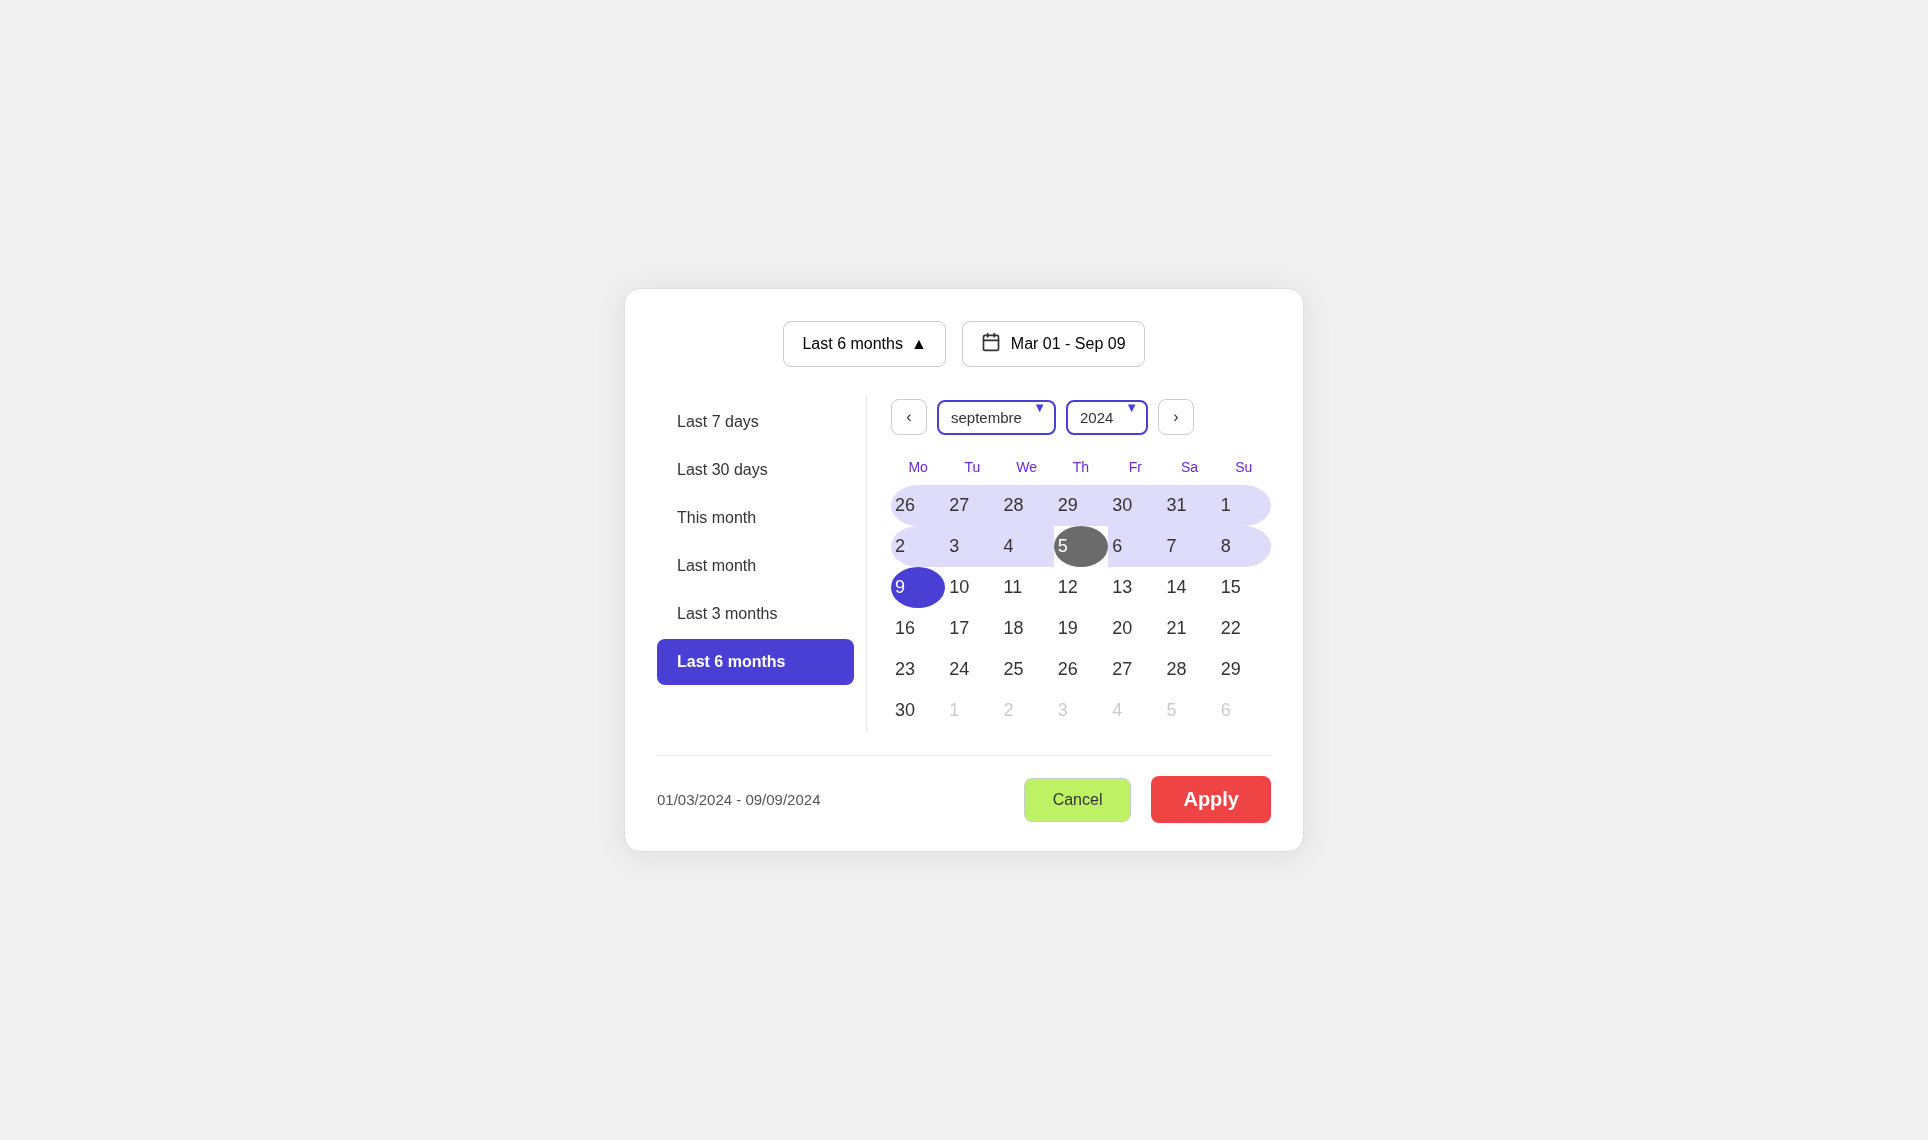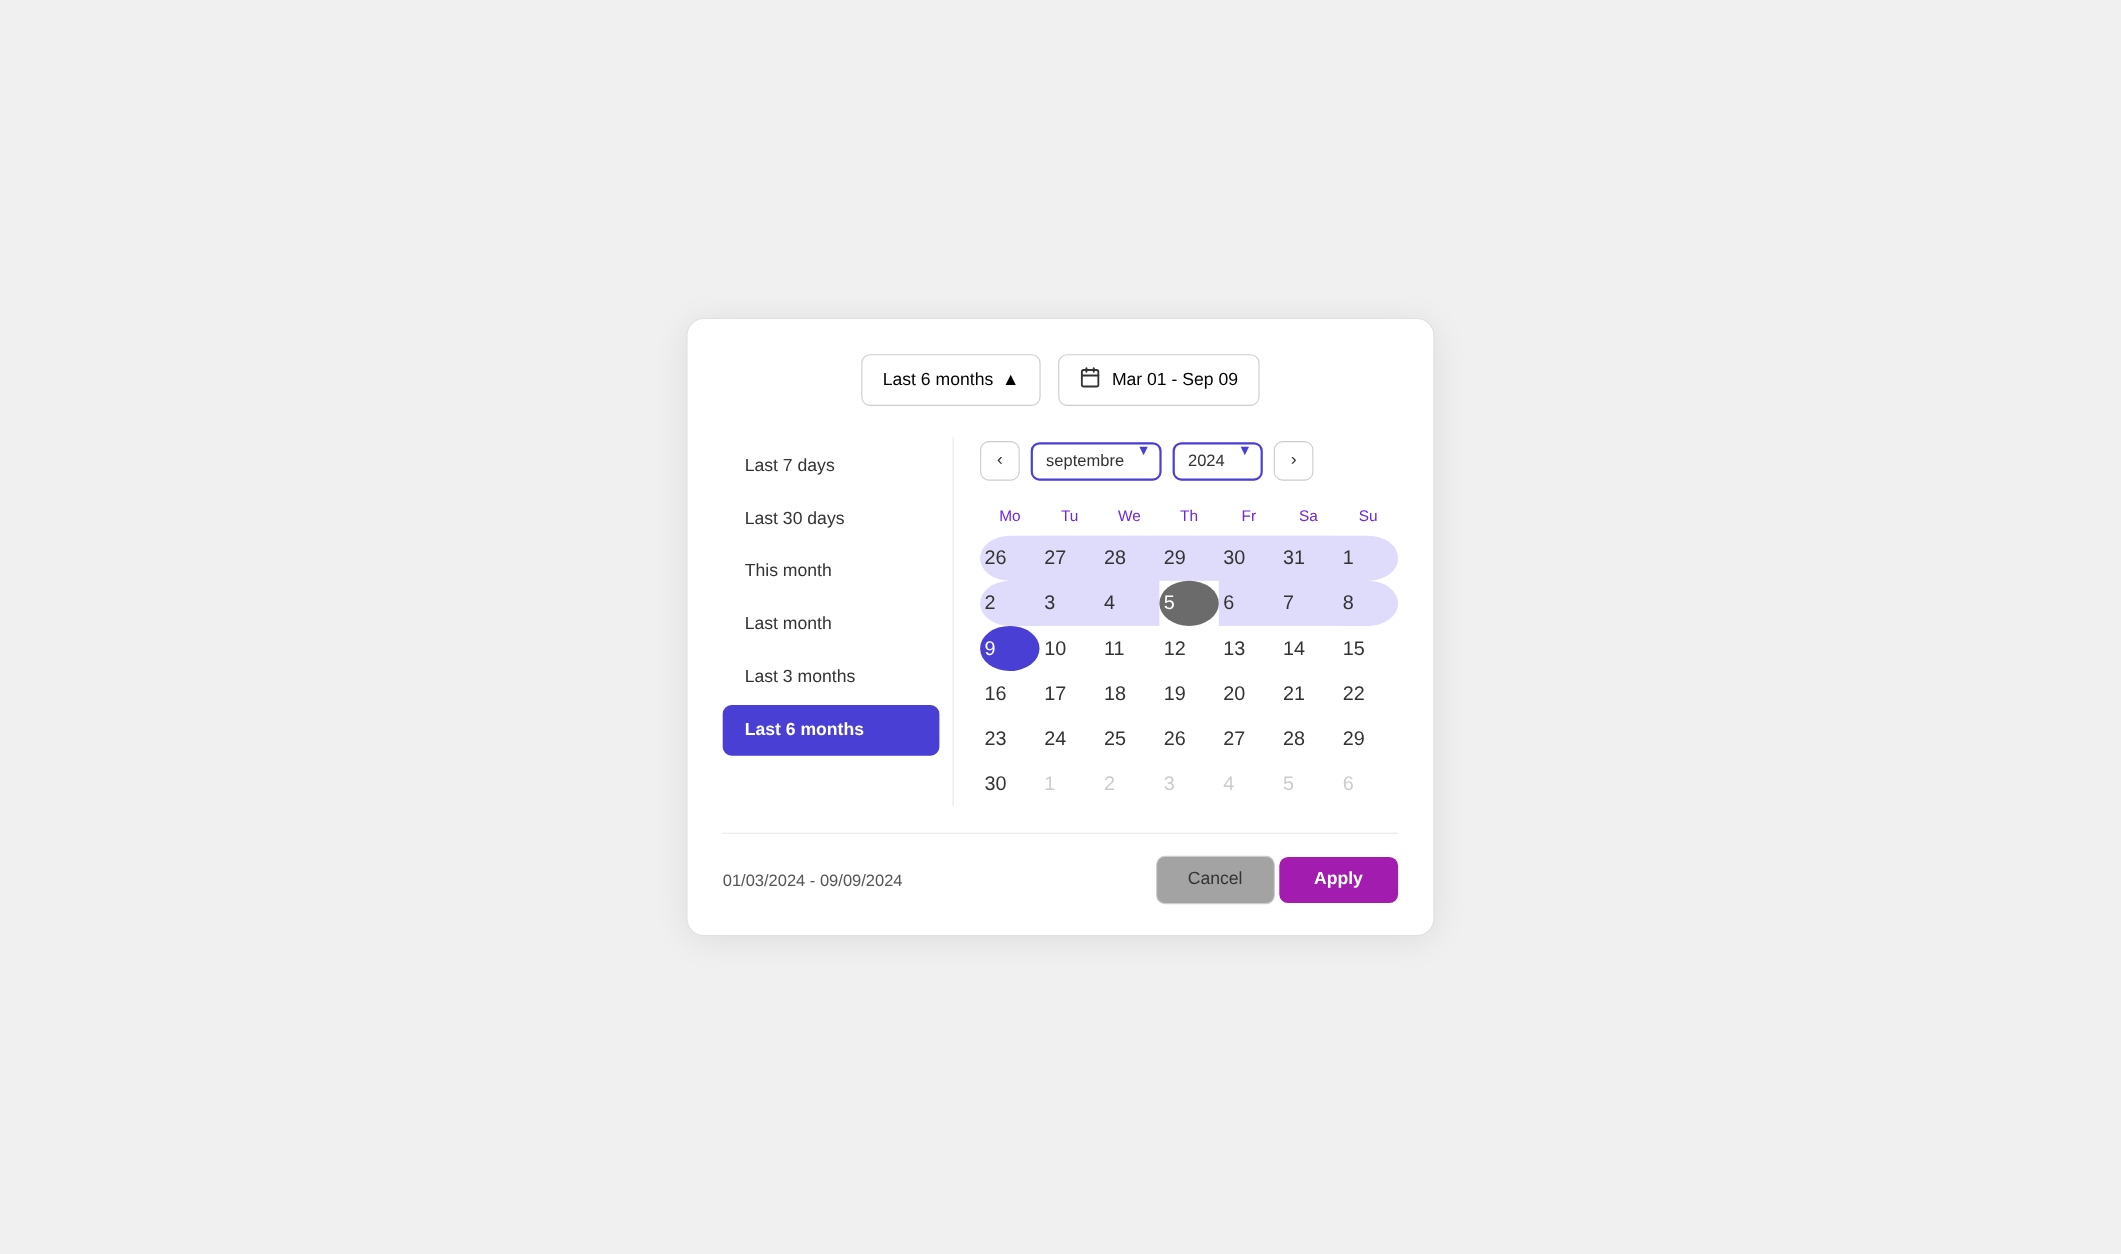--- a/index.html
+++ b/index.html
@@ -141,7 +141,7 @@
       display: flex;
       align-items: center;
       justify-content: flex-end;
-      gap: 4px;
+      gap: 20px;
       margin-top: 24px;
       padding-top: 20px;
       border-top: 1.5px solid #e8e8e8;

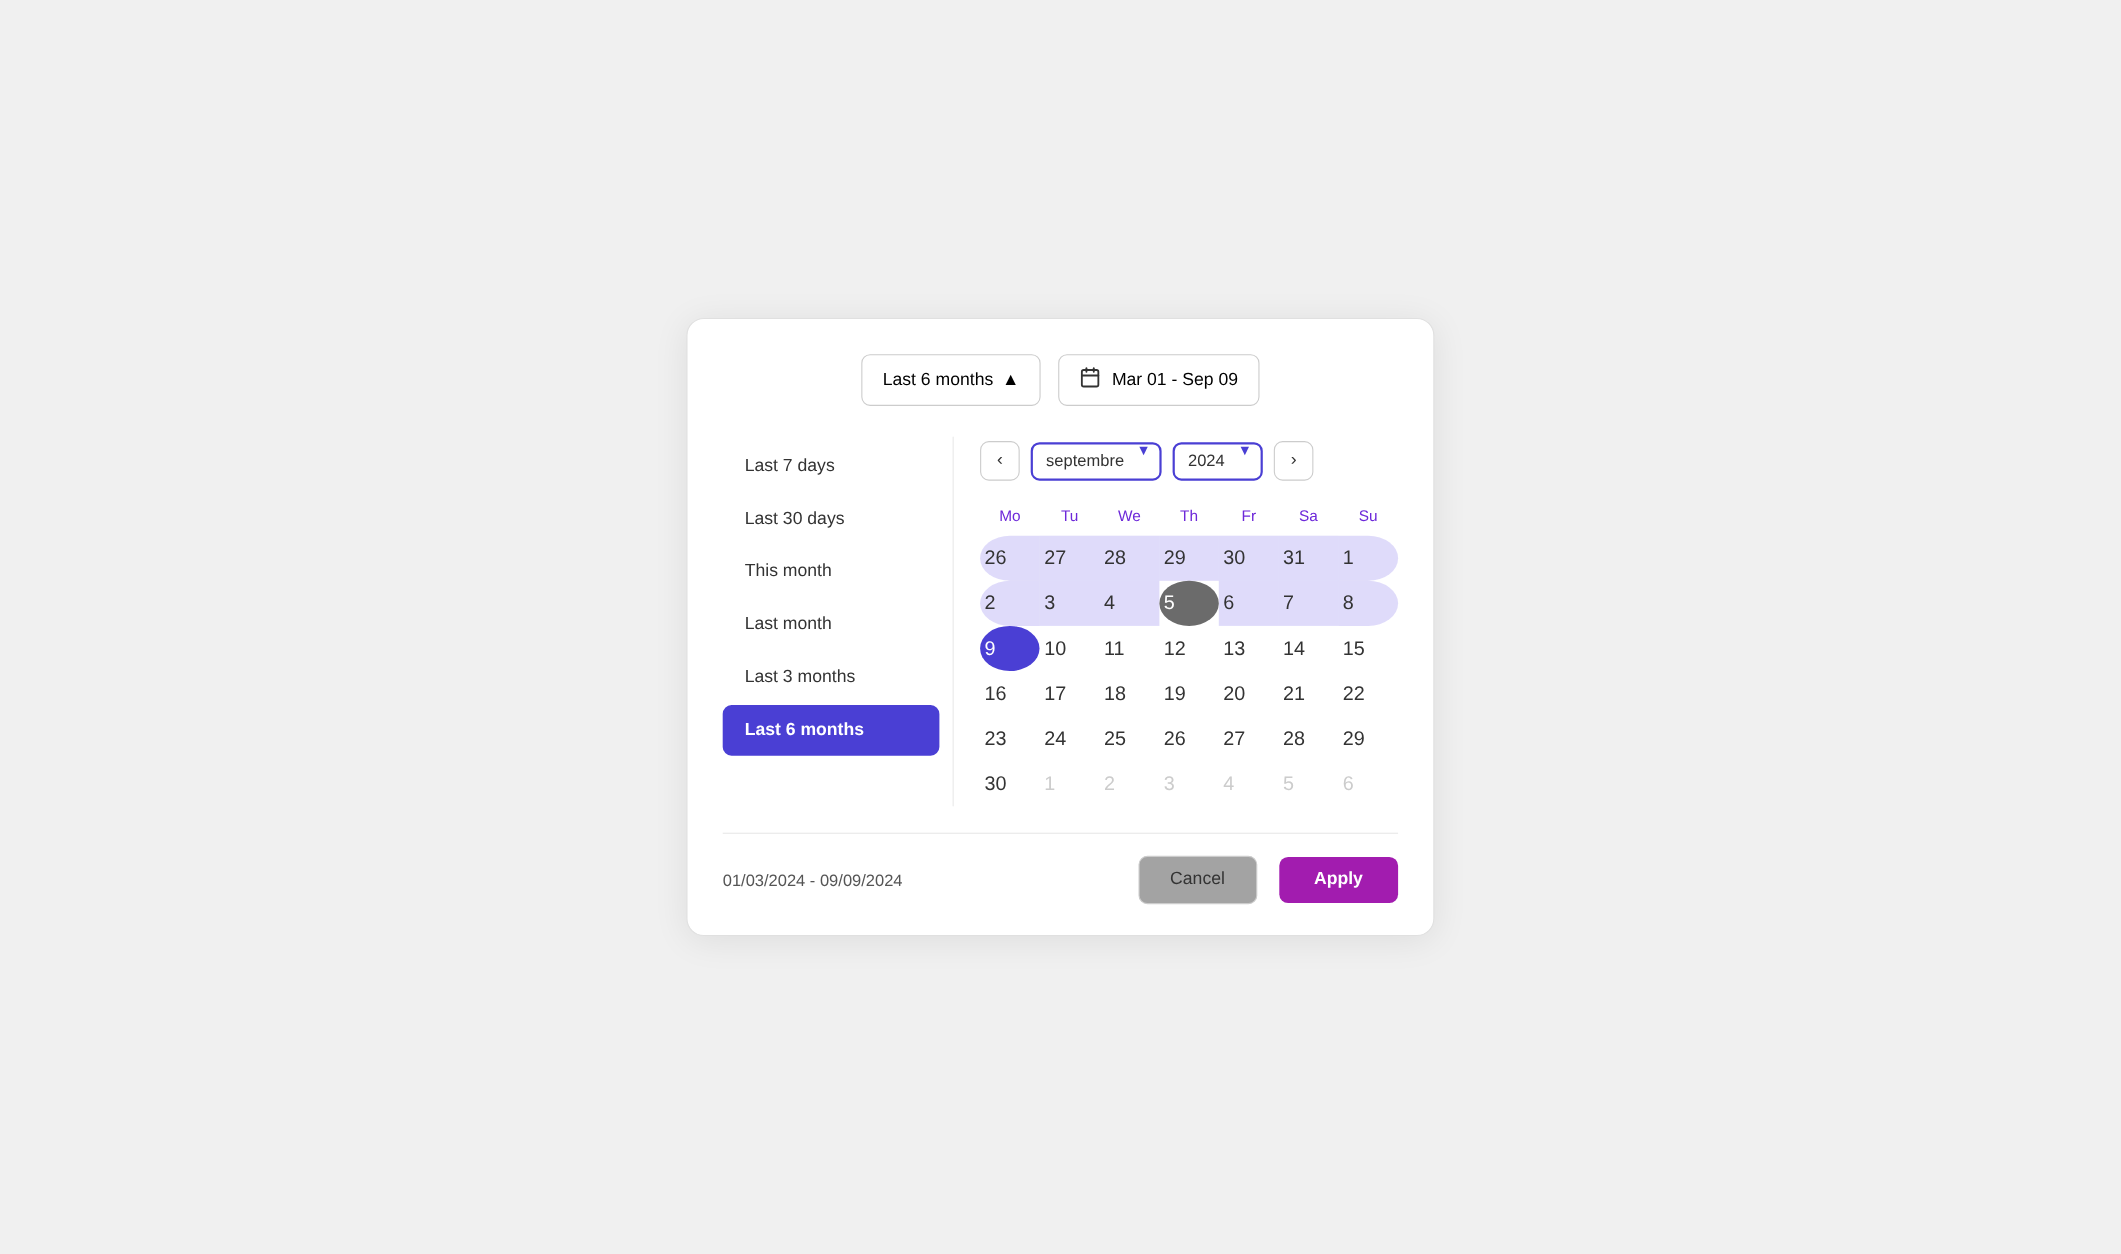--- a/index.html
+++ b/index.html
@@ -158,7 +158,7 @@
       padding: 12px 28px;
       font-size: 16px;
       font-weight: 500;
-      background: #a3a3a3;
+      background: #bef264;
       cursor: pointer;
       color: #333;
     }

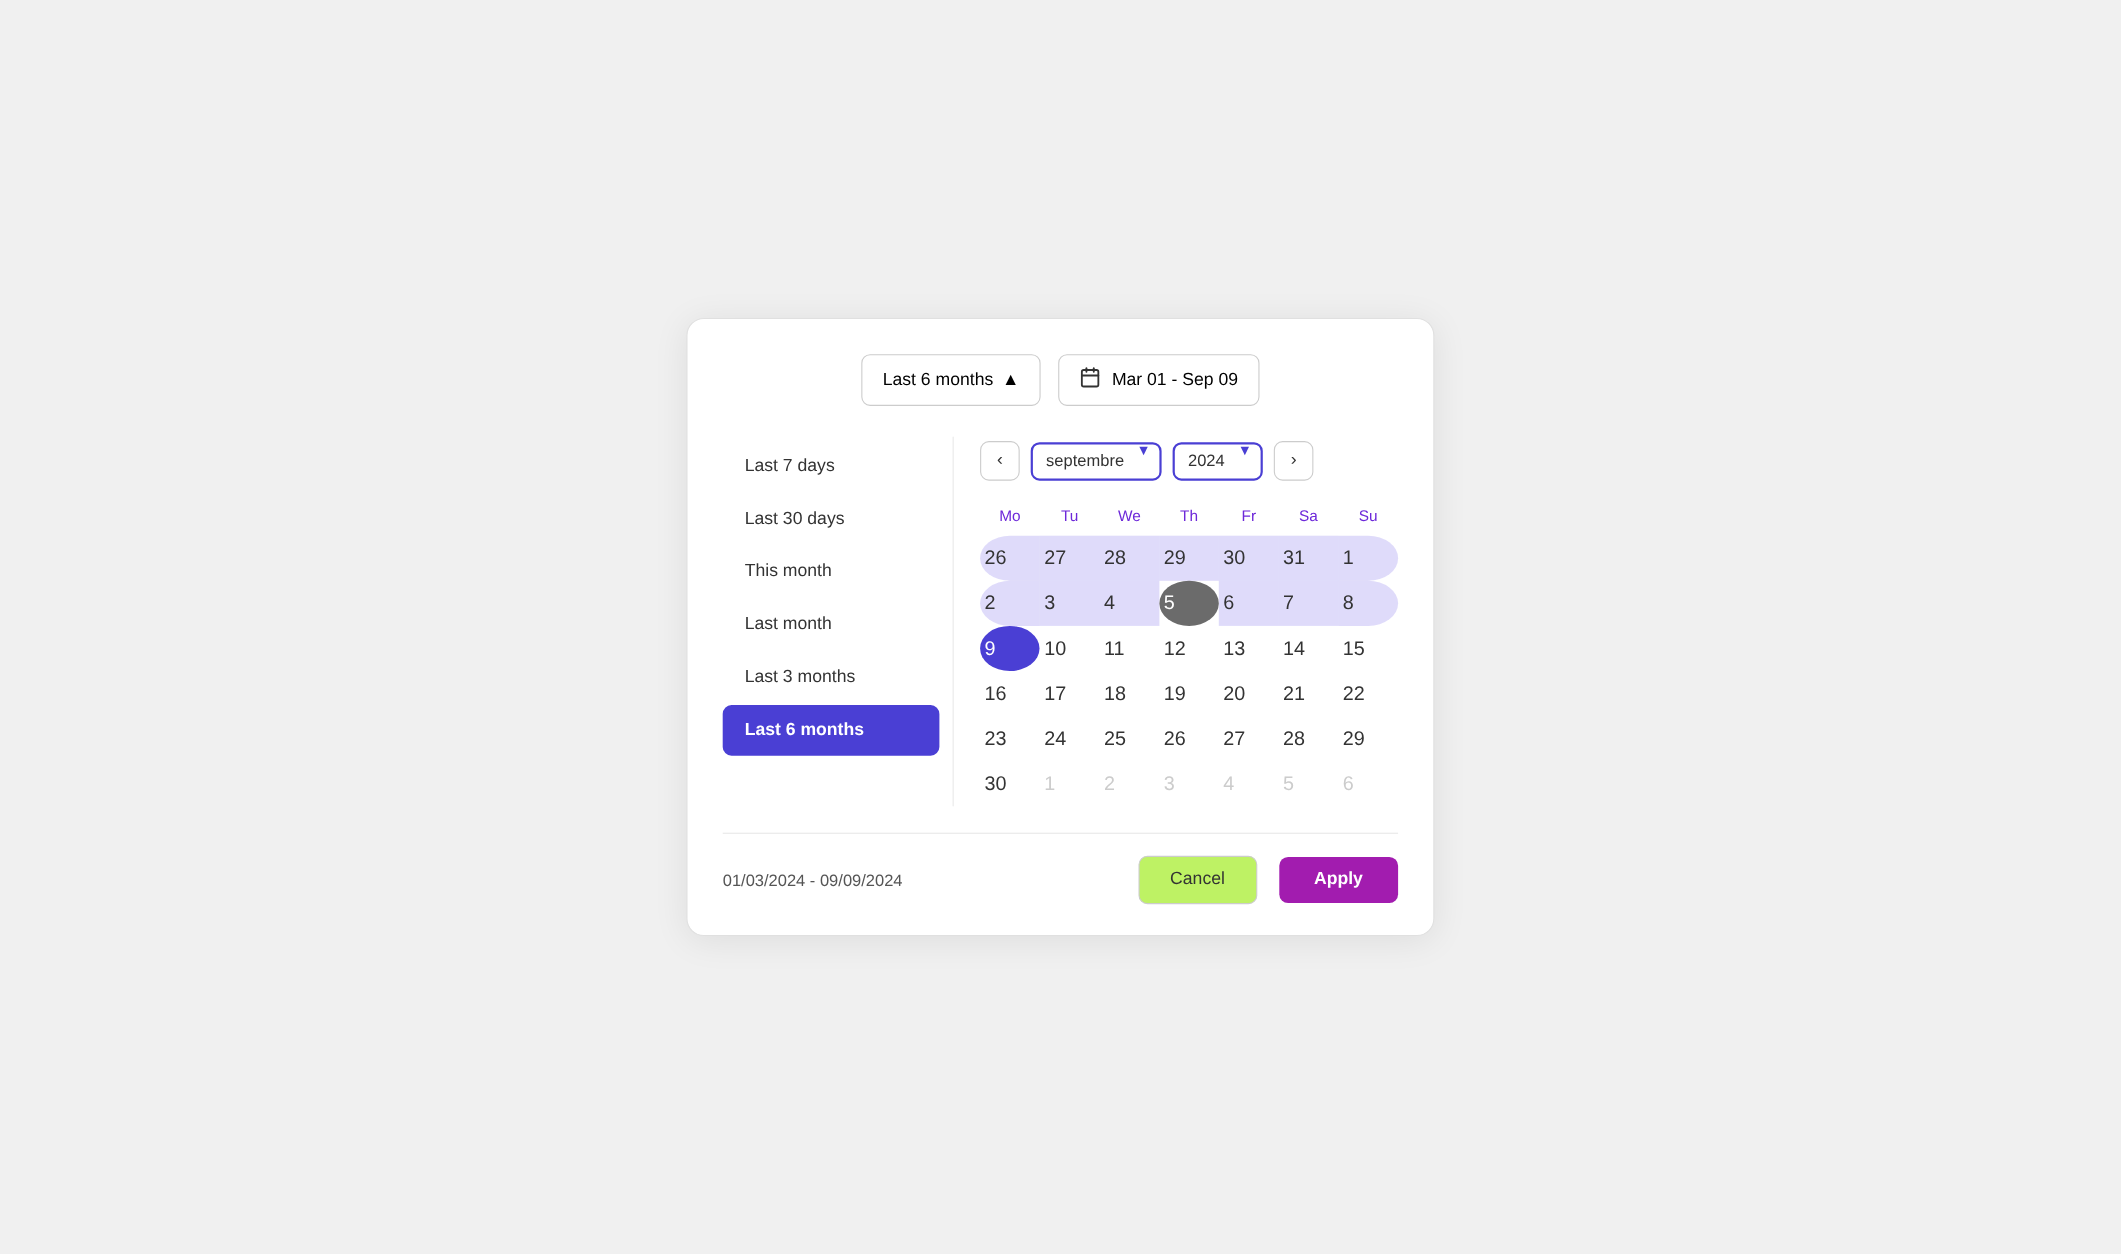--- a/index.html
+++ b/index.html
@@ -166,9 +166,9 @@
       border: none;
       border-radius: 8px;
       padding: 12px 32px;
-      font-size: 16px;
+      font-size: 20px;
       font-weight: 600;
-      background: #a21caf;
+      background: #ef4444;
       color: #fff;
       cursor: pointer;
     }

